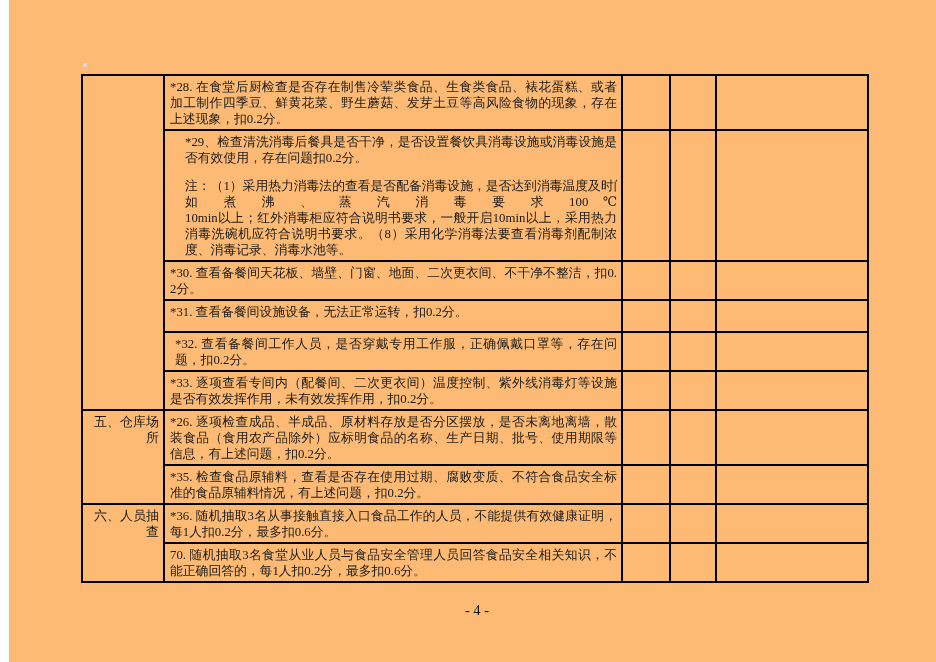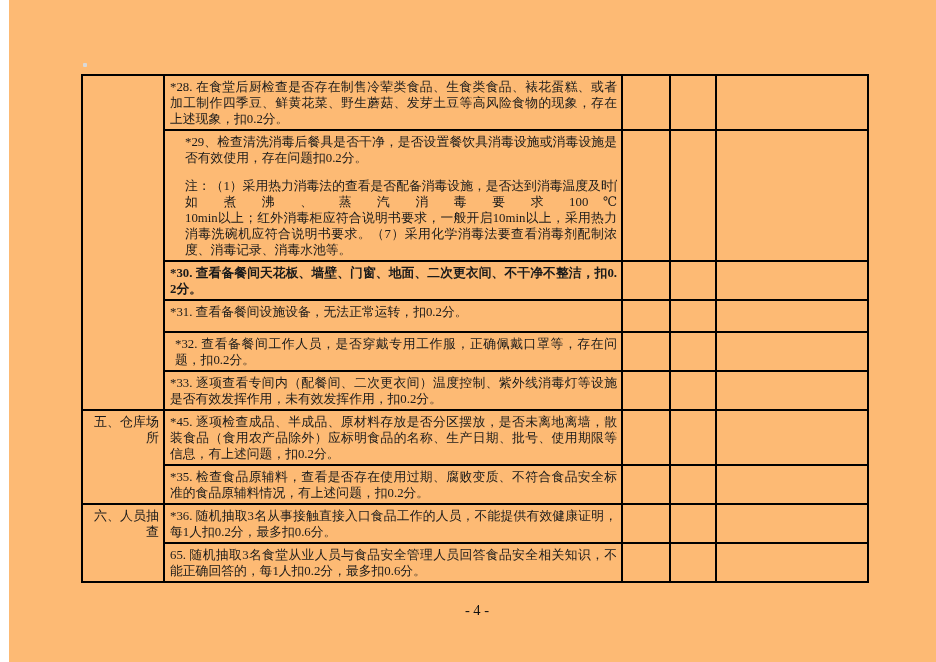--- a/index.html
+++ b/index.html
@@ -134,7 +134,7 @@
         <div class="note-spacer"></div>
         <p class="note-line1">注：（1）采用热力消毒法的查看是否配备消毒设施，是否达到消毒温度及时间（</p>
         <p class="note-line2">如 煮 沸 、 蒸 汽 消 毒 要 求 100 ℃</p>
-        <p class="note-line3">10min以上；红外消毒柜应符合说明书要求，一般开启10min以上，采用热力消毒洗碗机应符合说明书要求。（7）采用化学消毒法要查看消毒剂配制浓度、消毒记录、消毒水池等。</p>
+        <p class="note-line3">10min以上；红外消毒柜应符合说明书要求，一般开启10min以上，采用热力消毒洗碗机应符合说明书要求。（8）采用化学消毒法要查看消毒剂配制浓度、消毒记录、消毒水池等。</p>
       </td>
       <td class="blank-cell"></td>
       <td class="blank-cell"></td>

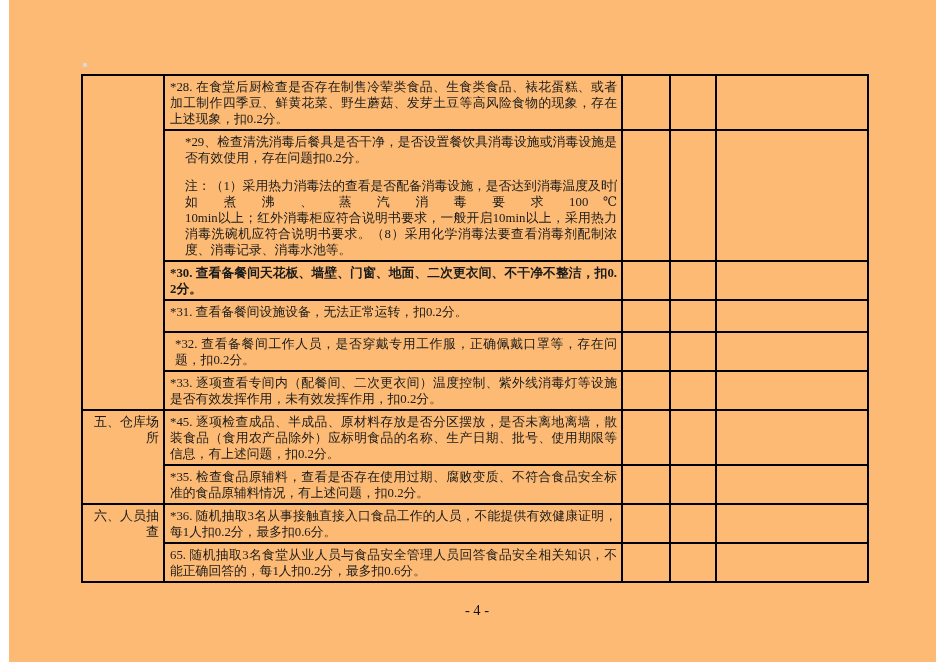--- a/index.html
+++ b/index.html
@@ -92,7 +92,7 @@
   
   tr.r1  td { height: 45px; }
   tr.r2  td { height: 118px; padding-left: 20px; }
-  tr.r3  td { height: 28px; font-weight: bold; }
+  tr.r3  td { height: 28px; }
   tr.r4  td { height: 25px; }
   tr.r5  td { height: 27px; padding-left: 10px; }
   tr.r6  td { height: 32px; }

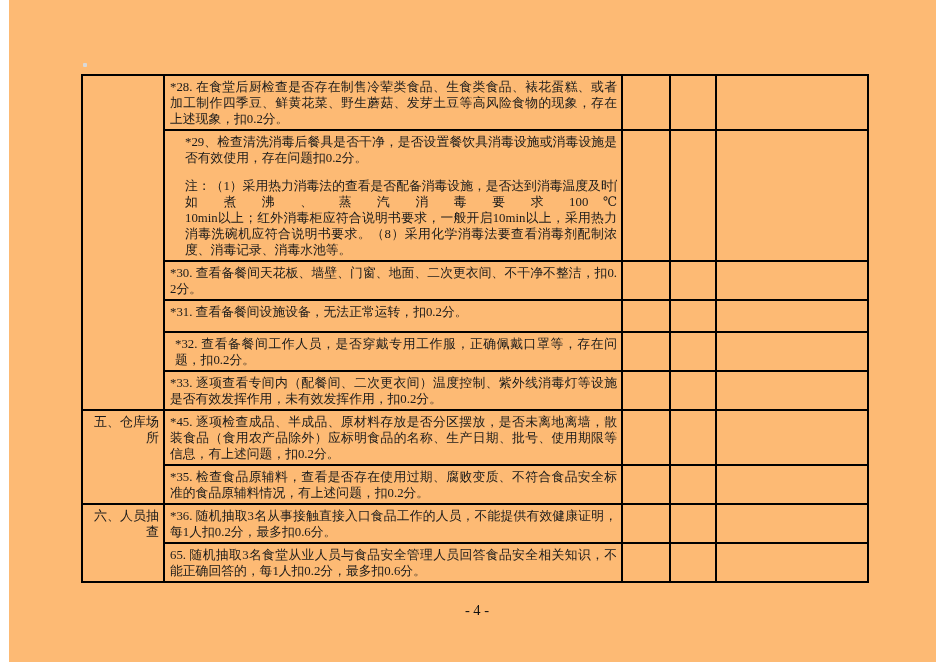--- a/index.html
+++ b/index.html
@@ -180,7 +180,7 @@
     <tr class="r7">
       <td class="cat-cell" rowspan="2">五、仓库场所</td>
       <td class="item-cell">
-        <p>*45. 逐项检查成品、半成品、原材料存放是否分区摆放，是否未离地离墙，散装食品（食用农产品除外）应标明食品的名称、生产日期、批号、使用期限等信息，有上述问题，扣0.2分。</p>
+        <p>*26. 逐项检查成品、半成品、原材料存放是否分区摆放，是否未离地离墙，散装食品（食用农产品除外）应标明食品的名称、生产日期、批号、使用期限等信息，有上述问题，扣0.2分。</p>
       </td>
       <td class="blank-cell"></td>
       <td class="blank-cell"></td>

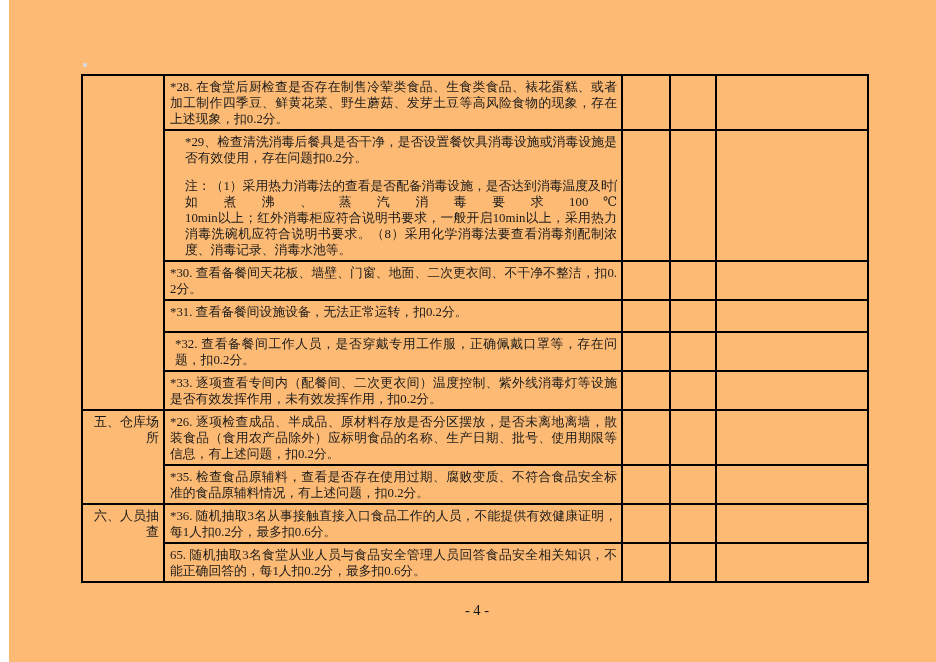--- a/index.html
+++ b/index.html
@@ -208,7 +208,7 @@
 
     <tr class="r10">
       <td class="item-cell">
-        <p>65. 随机抽取3名食堂从业人员与食品安全管理人员回答食品安全相关知识，不能正确回答的，每1人扣0.2分，最多扣0.6分。</p>
+        <p>70. 随机抽取3名食堂从业人员与食品安全管理人员回答食品安全相关知识，不能正确回答的，每1人扣0.2分，最多扣0.6分。</p>
       </td>
       <td class="blank-cell"></td>
       <td class="blank-cell"></td>

